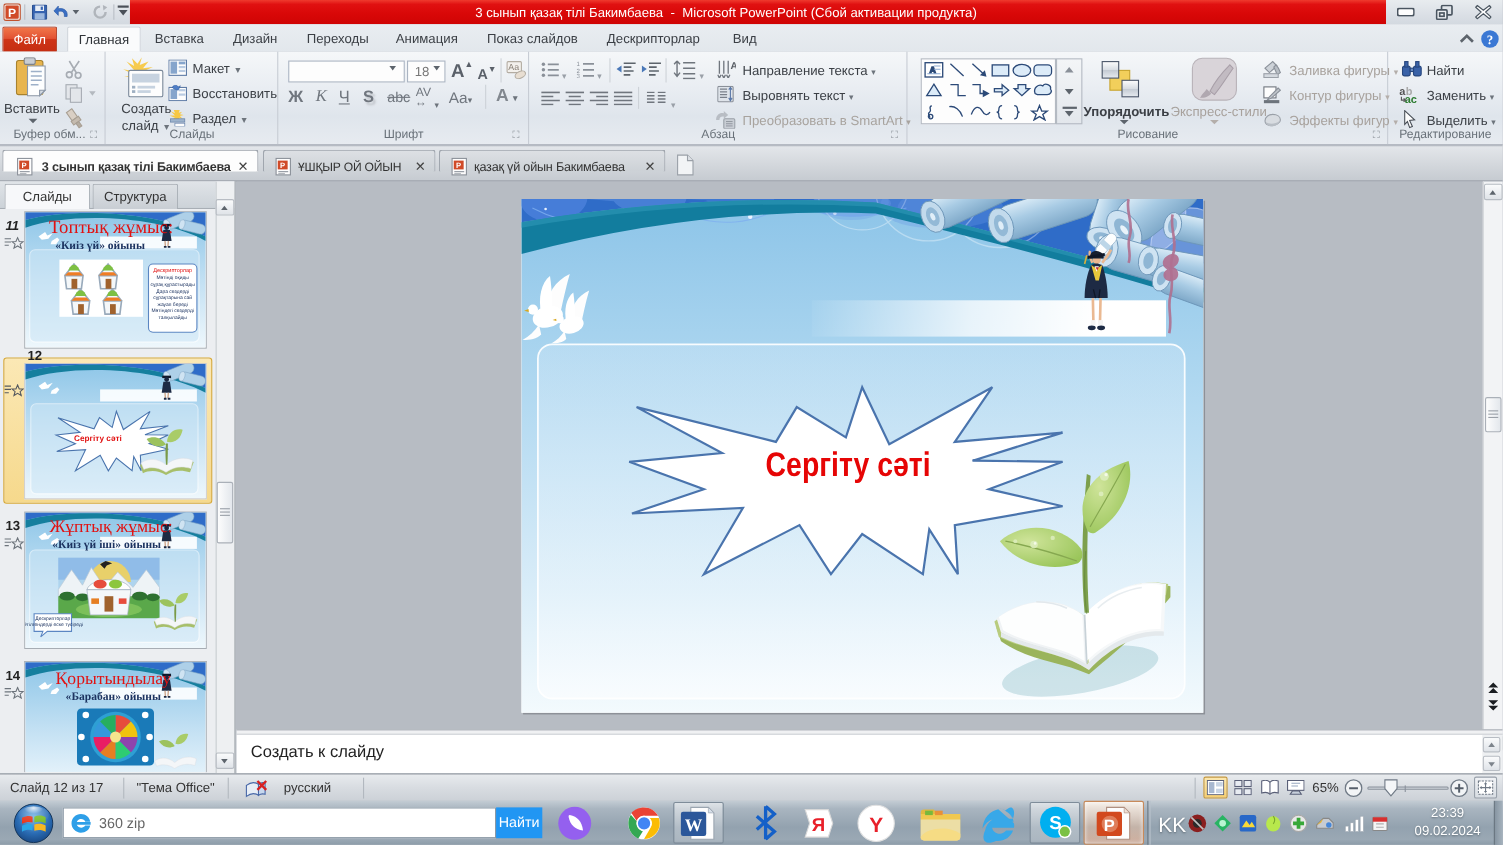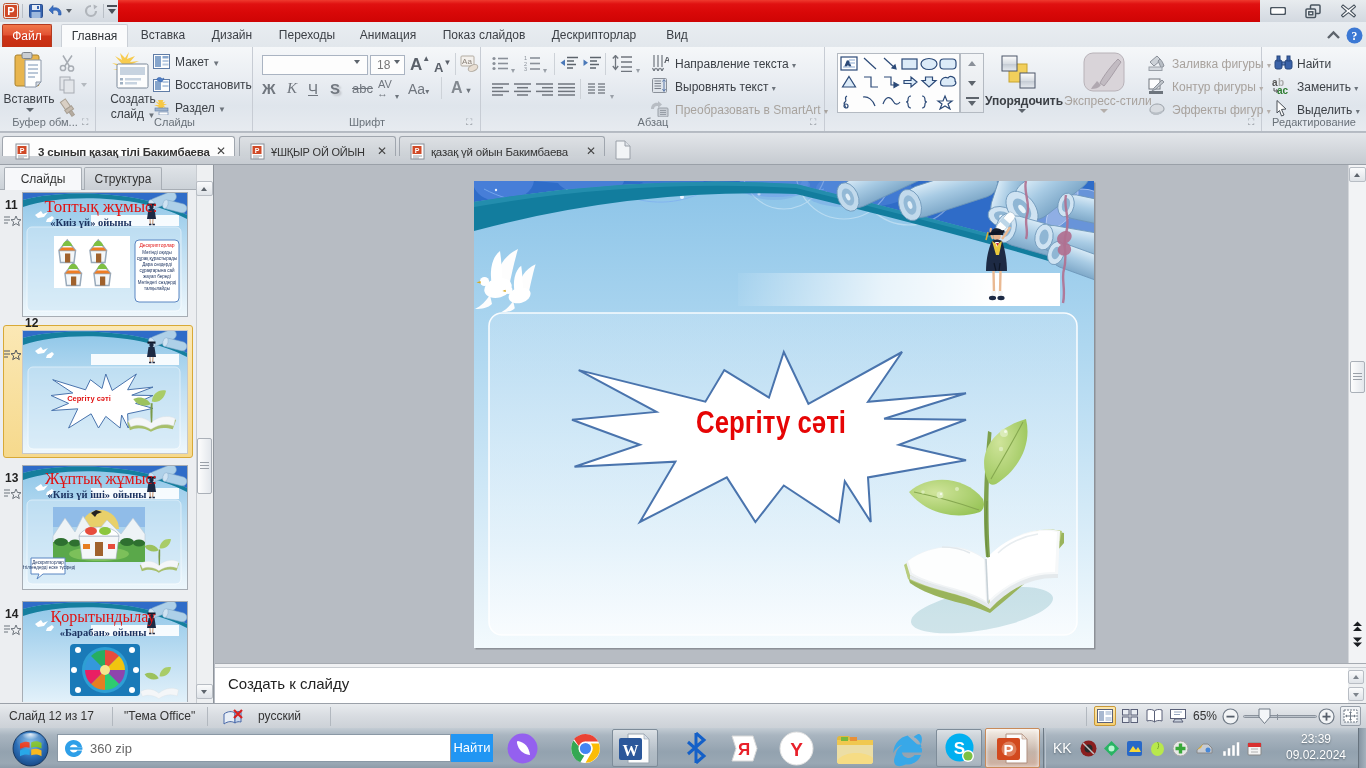--- a/index.html
+++ b/index.html
@@ -98,6 +98,7 @@
   <div class="abs" style="left:103px;top:4px;width:1px;height:14px;background:#b9bfc6;"></div>
   <div class="abs" style="left:107px;top:5px;width:10px;height:2px;background:#4a5058;"></div>
   <div class="abs" style="left:108px;top:9px;width:0;height:0;border-left:4px solid transparent;border-right:4px solid transparent;border-top:5px solid #4a5058;"></div>
+  <div class="abs" id="titletext">3 сынып қазақ тілі Бакимбаева&nbsp; -&nbsp; Microsoft PowerPoint (Сбой активации продукта)</div>
 
   <svg class="abs" style="left:1270px;top:7px;" width="16" height="8" viewBox="0 0 16 8">
       <rect x="0.5" y="0.5" width="15" height="7" rx="2" fill="#fdfdfd" stroke="#4a5560" stroke-width="1.6"></rect>

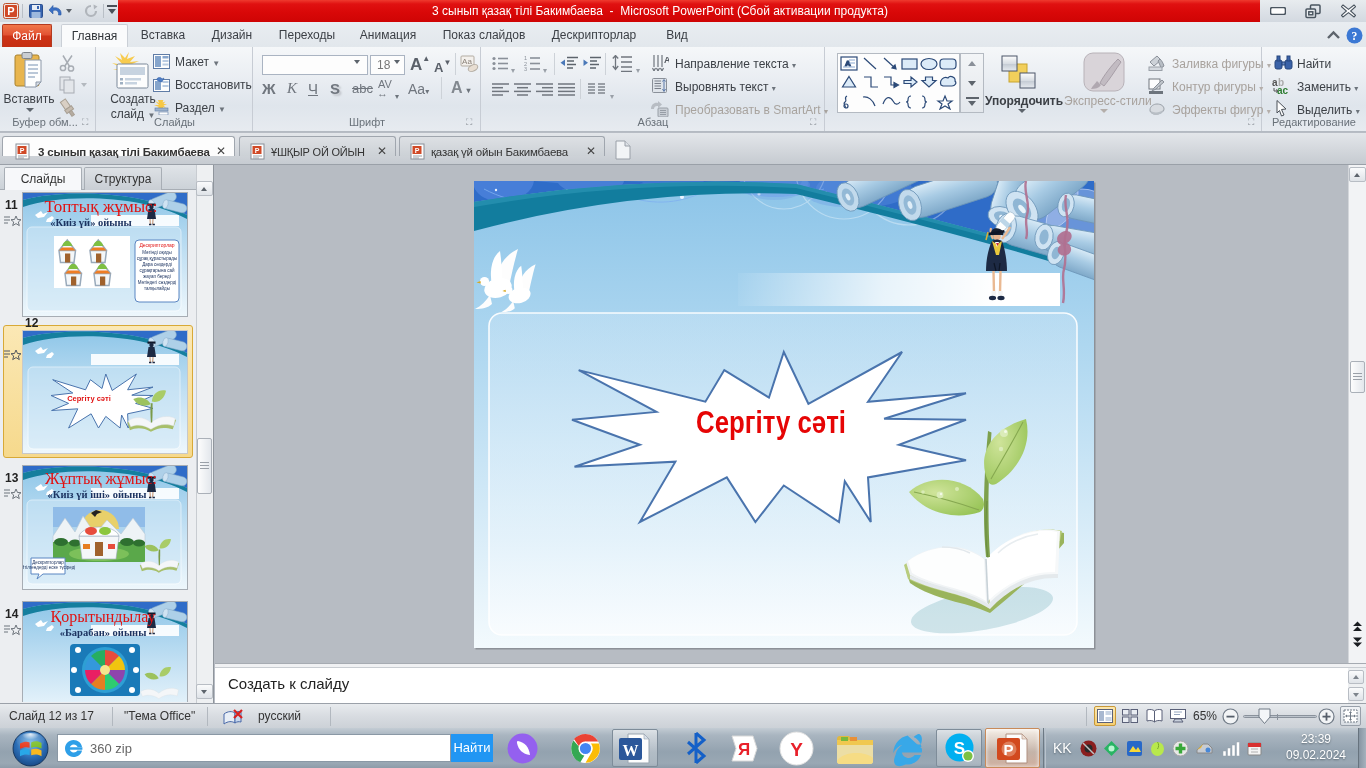--- a/index.html
+++ b/index.html
@@ -453,6 +453,7 @@
         <path d="M3 10 C5 12 12 12 15 9 C15 12 11 14 7.5 14 C5 14 3 12 3 10 Z" fill="#b8bec5"></path>
       </svg>
     <div class="gtxt gray" style="left:1172px;top:56px;color:#a8a29d;">Эффекты фигур <span class="drop" style="color:#b4aeaa;">▾</span></div>
+    <div class="rlabel" style="left:825px;width:437px;">Рисование</div>
     <div class="dlg" style="left:1248px;">⛶</div>
 
     <svg class="abs" style="left:1274px;top:8px;" width="19" height="16" viewBox="0 0 19 16">

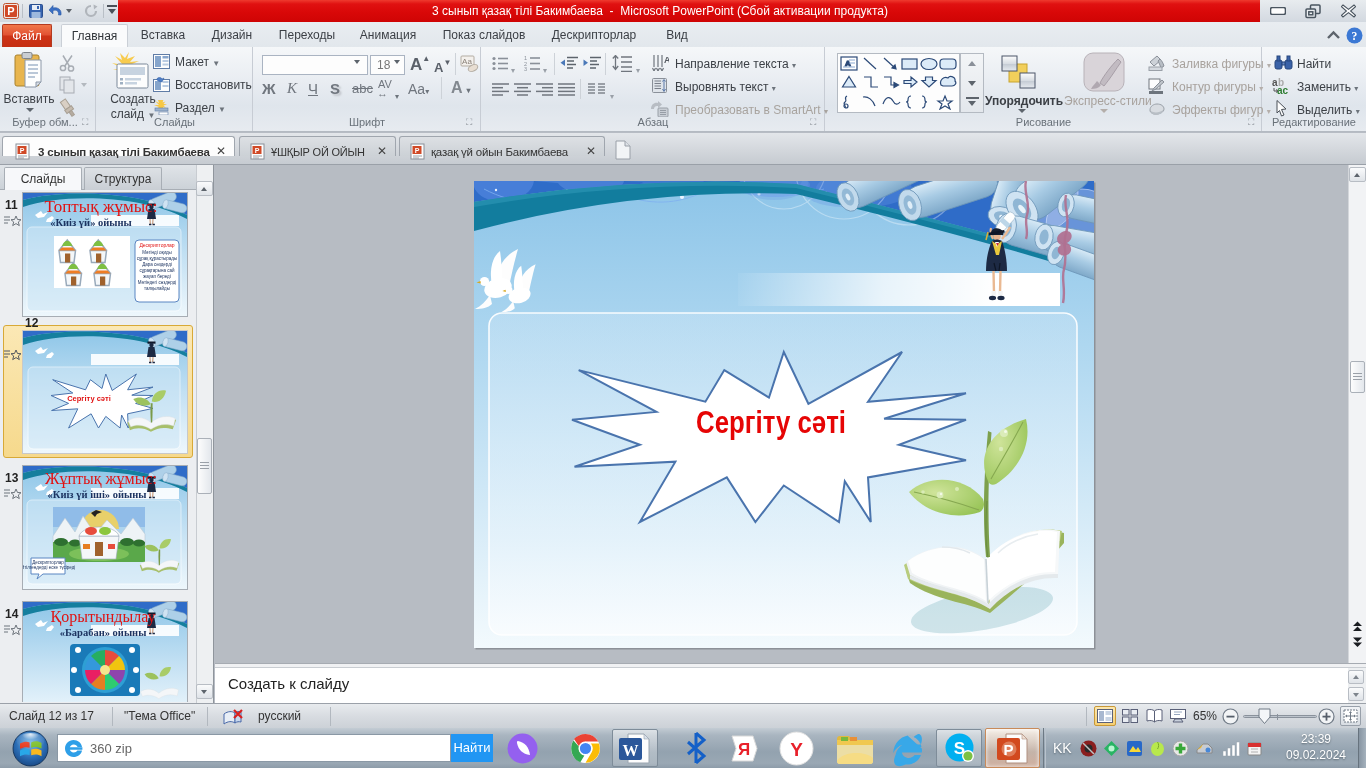--- a/index.html
+++ b/index.html
@@ -540,7 +540,7 @@
     <div class="ptab" style="left:84px;width:78px;background:linear-gradient(180deg,#dde1e5,#c9ced4);border:1px solid #a8aeb5;border-bottom:none;border-radius:2px 2px 0 0;">Структура</div>
     <div style="position:absolute;left:197px;top:6px;font-size:12px;color:#3c4046;font-weight:bold;">✕</div>
 
-    <div class="tnum" style="top:33px;">11</div>
+    <div class="tnum" style="top:33px;font-style:italic;">11</div>
     <svg class="tstar" style="top:50px;" viewBox="0 0 18 12">
         <g stroke="#6d747c" stroke-width="1">
           <line x1="0" y1="2" x2="6" y2="2"></line>

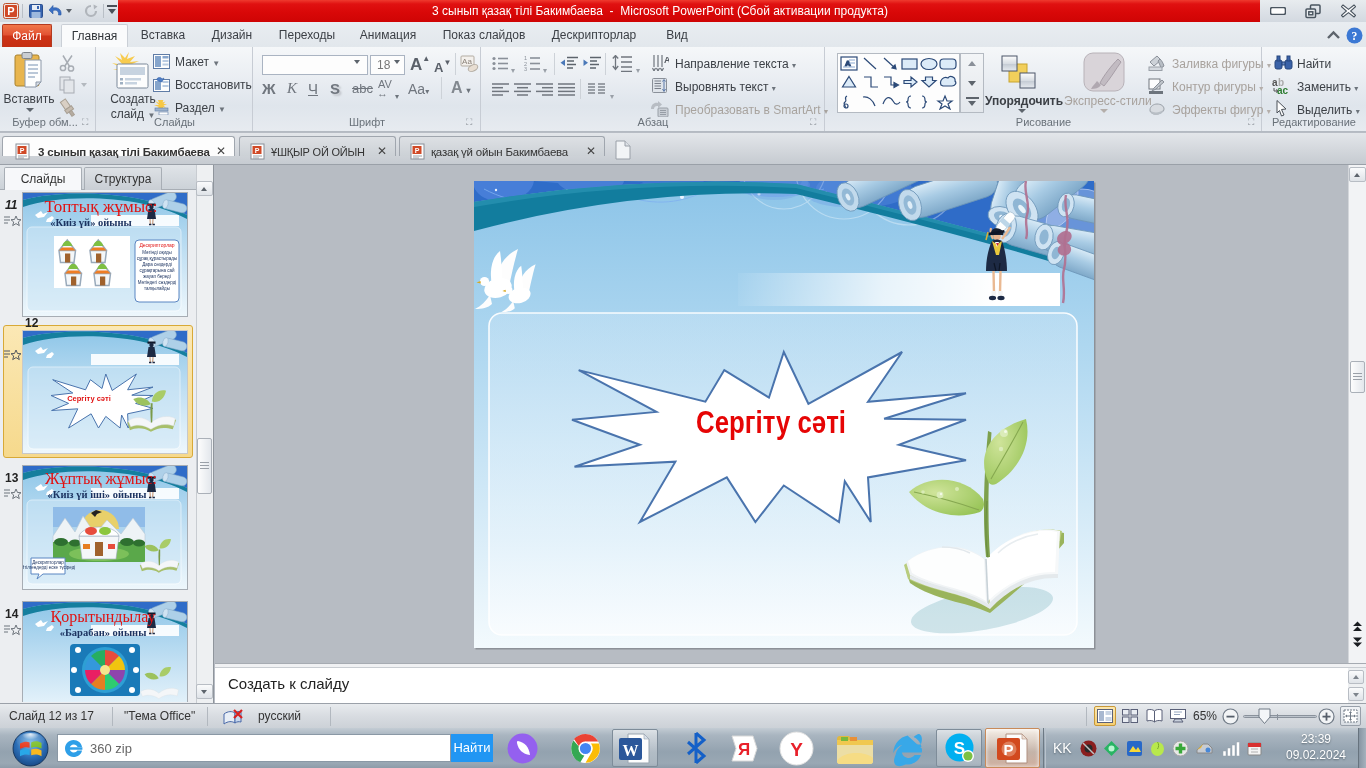--- a/index.html
+++ b/index.html
@@ -1270,7 +1270,7 @@
     <div style="position:absolute;left:1043px;top:0;width:1px;height:40px;background:#6d7984;"></div>
     <div style="position:absolute;left:1045px;top:0;width:1px;height:40px;background:#b8c2cc;"></div>
 
-    <div style="position:absolute;left:1053px;top:12px;font-size:14px;color:#fff;text-shadow:0 1px 2px #5a6770;">KK</div>
+    <div style="position:absolute;left:1053px;top:12px;font-size:19px;color:#fff;text-shadow:0 1px 2px #5a6770;">KK</div>
     <svg style="position:absolute;left:1080px;top:12px;" width="17" height="17" viewBox="0 0 17 17">
         <circle cx="8.5" cy="8.5" r="8" fill="#8a1f1f"></circle>
         <circle cx="8.5" cy="8.5" r="4" fill="#2a2a2a"></circle>

